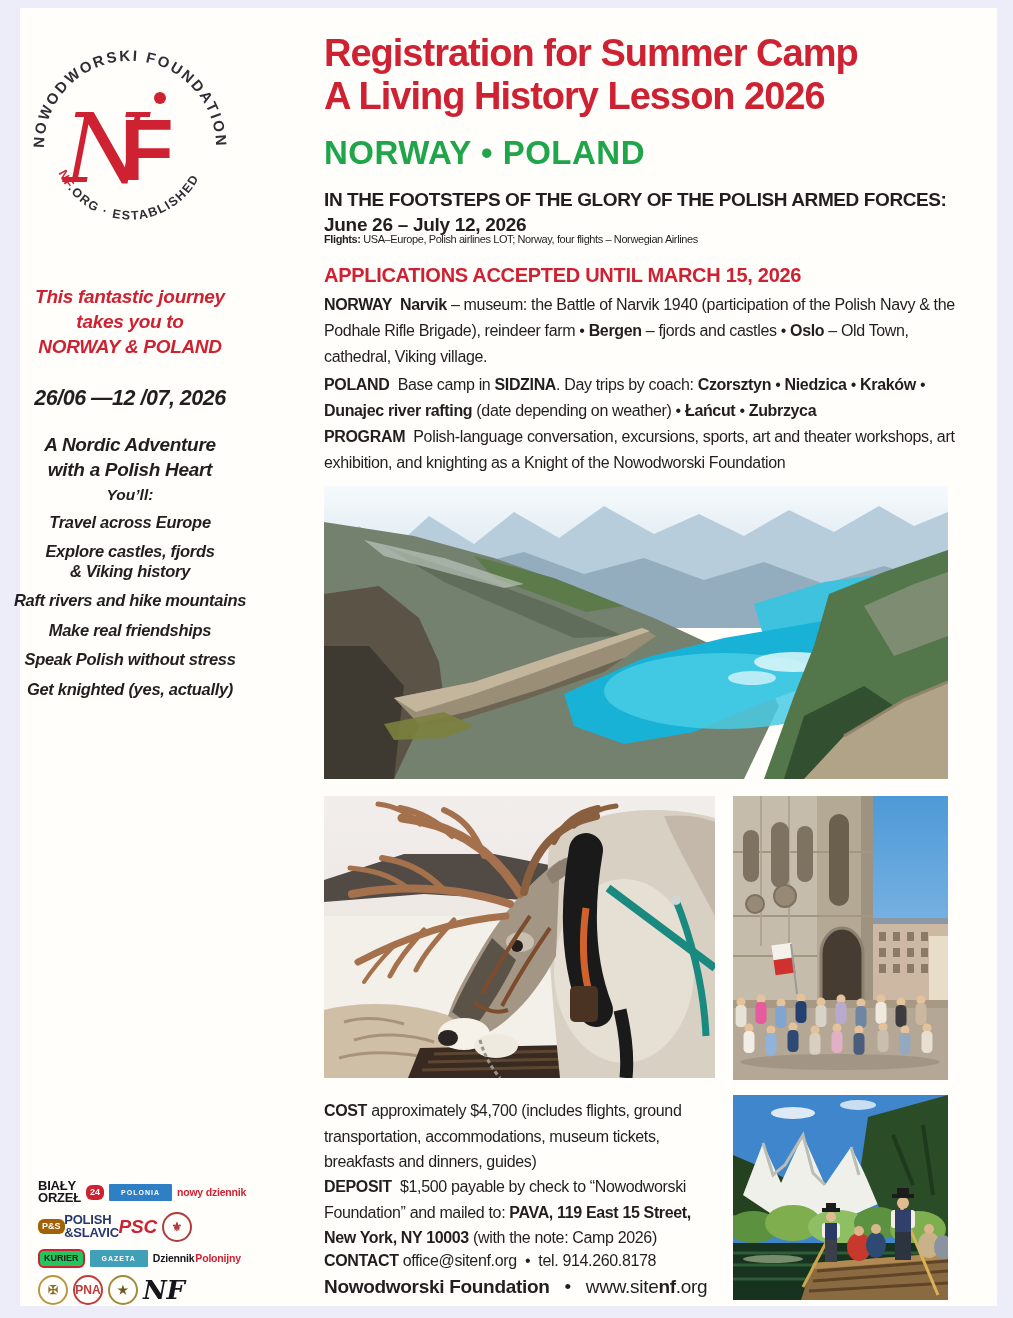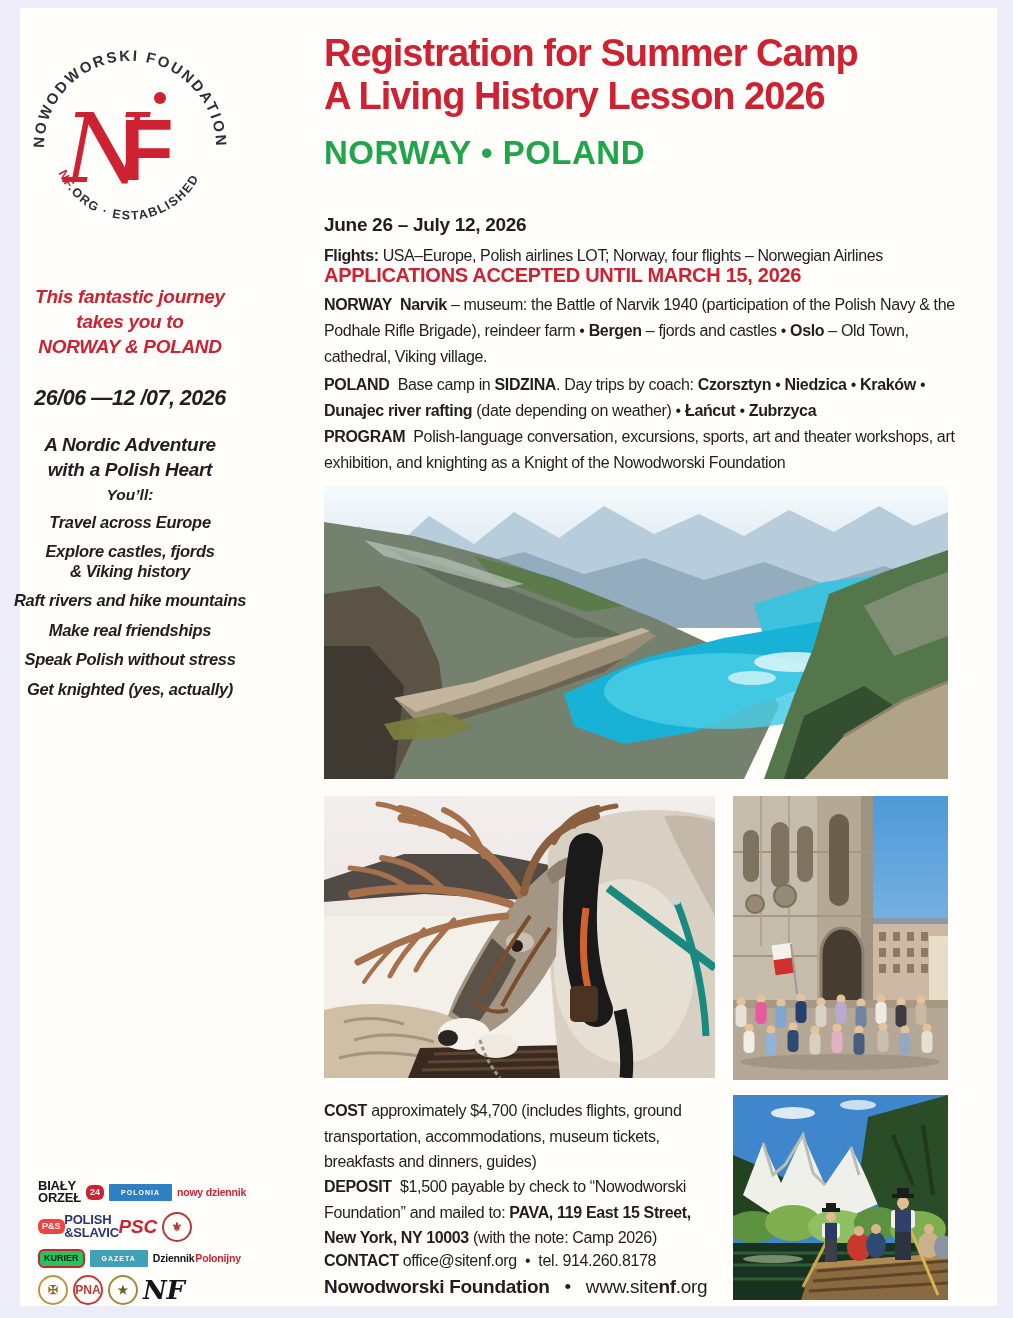--- a/index.html
+++ b/index.html
@@ -129,6 +129,7 @@
   <div class="abs title">Registration for Summer Camp
 A Living History Lesson 2026</div>
   <div class="abs countries">NORWAY • POLAND</div>
+  <div class="abs footsteps">IN THE FOOTSTEPS OF THE GLORY OF THE POLISH ARMED FORCES:</div>
   <div class="abs dates2">June 26 – July 12, 2026</div>
   <div class="abs flights"><span style="font-weight: 700;">Flights: </span><span>USA–Europe, Polish airlines LOT; Norway, four flights – Norwegian Airlines</span></div>
   <div class="abs applications">APPLICATIONS ACCEPTED UNTIL MARCH 15, 2026</div>

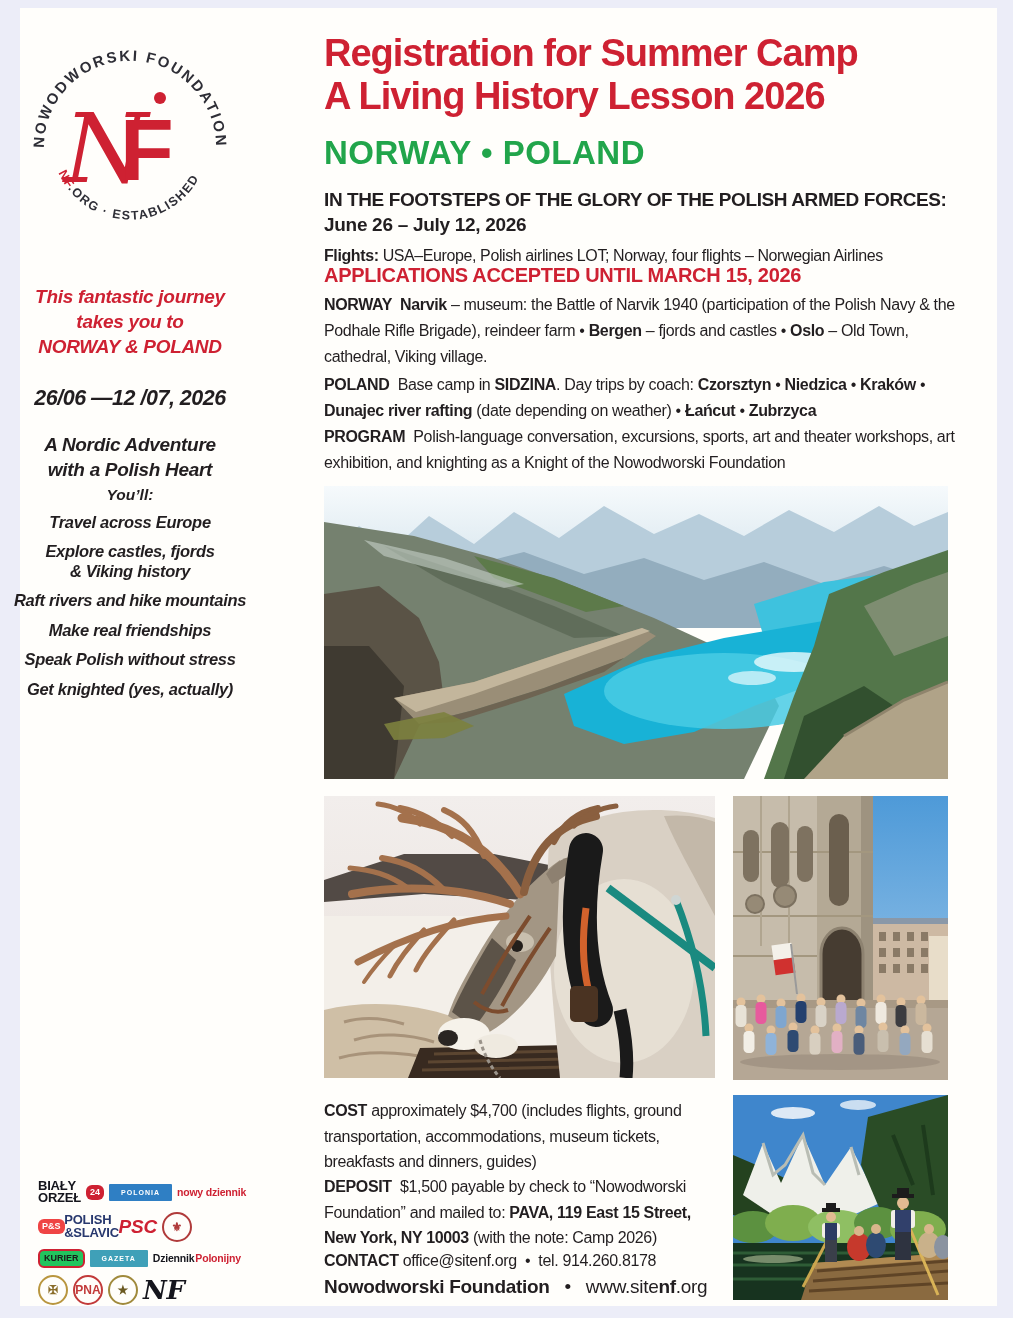--- a/index.html
+++ b/index.html
@@ -40,7 +40,7 @@
   .countries{left:304px;top:126px;width:644px;font-size:33px;font-weight:700;color:#21a54b;letter-spacing:.5px;}
   .footsteps{left:304px;top:181px;width:648px;font-size:19px;font-weight:700;letter-spacing:-.4px;}
   .dates2{left:304px;top:206px;width:644px;font-size:19px;font-weight:700;letter-spacing:-.3px;}
-  .flights{left:304px;top:239px;width:648px;font-size:16px;letter-spacing:-.4px;}
+  .flights{left:304px;top:225px;width:648px;font-size:11px;letter-spacing:-.4px;}
   .applications{left:304px;top:256px;width:644px;font-size:20px;font-weight:700;color:#ce2132;letter-spacing:-.3px;}
   .para{left:304px;width:636px;font-size:16px;line-height:1.63;letter-spacing:-.35px;white-space:pre-wrap;}
   .para1{top:284px;}

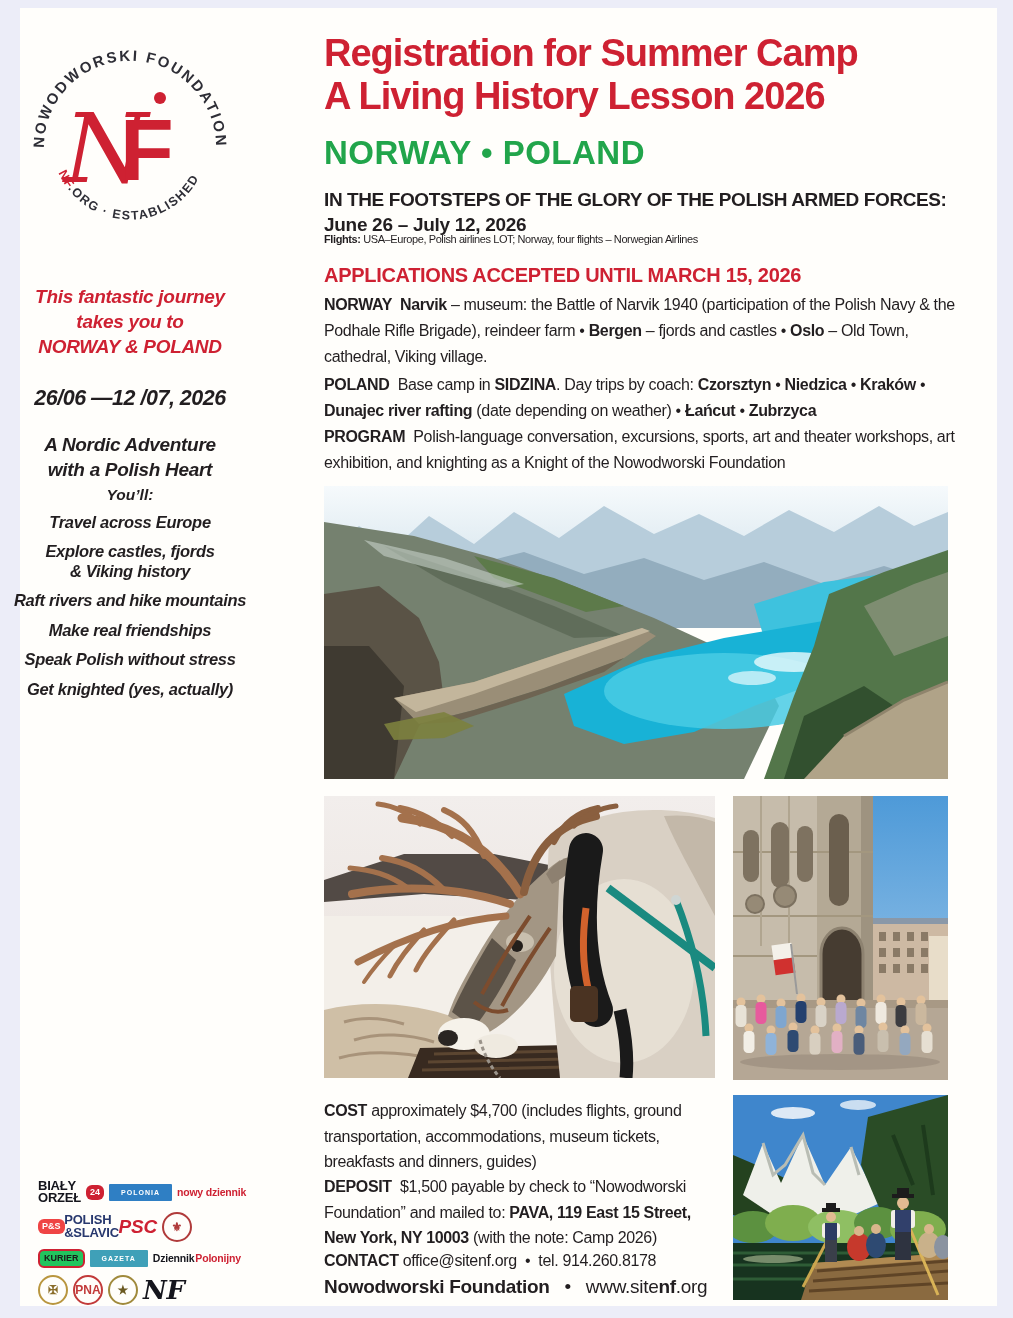--- a/index.html
+++ b/index.html
@@ -107,7 +107,7 @@
         <span class="chip chip-text" style="color: rgb(206, 33, 50);">nowy dziennik</span>
       </div>
     <div class="sponsor-row">
-        <span class="chip chip-box" style="background: #ef4444;">P&amp;S</span>
+        <span class="chip chip-box" style="background: #a16207;">P&amp;S</span>
         <span class="chip chip-text chip-stack" style="color: rgb(40, 56, 110);">POLISH &amp;SLAVIC</span>
         <span class="chip chip-text chip-big" style="color: rgb(206, 33, 50);">PSC</span>
         <span class="chip chip-seal" style="color: rgb(176, 59, 59); border: 2px solid rgb(176, 59, 59);">⚜</span>

